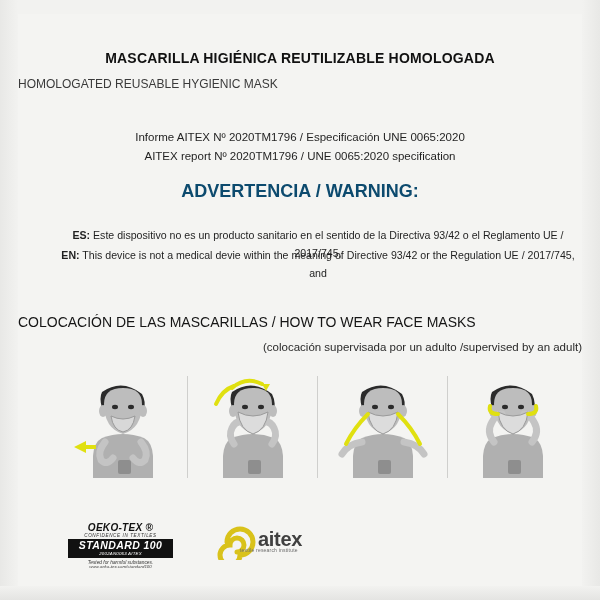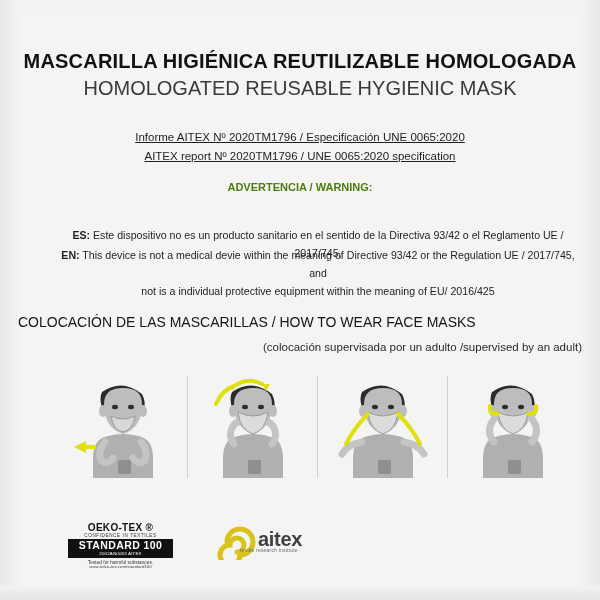--- a/index.html
+++ b/index.html
@@ -53,7 +53,7 @@
     top: 36px;
     left: 0; right: 0;
     text-align: center;
-    font-size: 20px;
+    font-size: 14px;
     font-weight: bold;
     letter-spacing: 0.2px;
     color: #111;

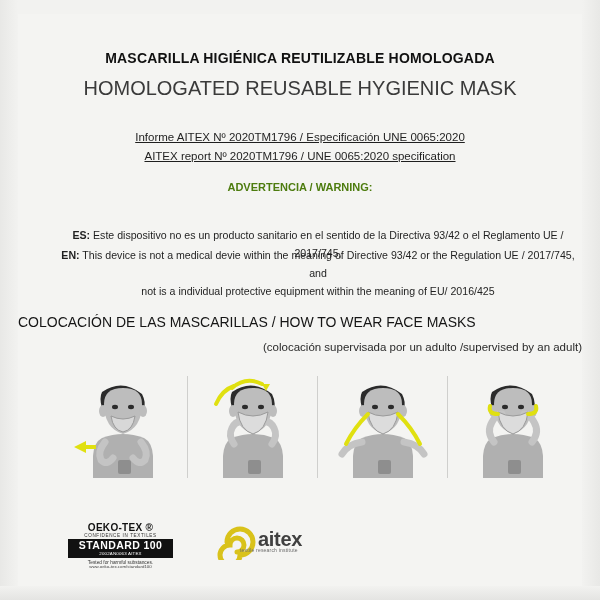--- a/index.html
+++ b/index.html
@@ -62,8 +62,8 @@
     position: absolute;
     top: 63px;
     left: 0; right: 0;
-    text-align: center;
-    font-size: 20px;
+    text-align: left;
+    font-size: 12px;
     font-weight: normal;
     color: #3a3a3a;
   }

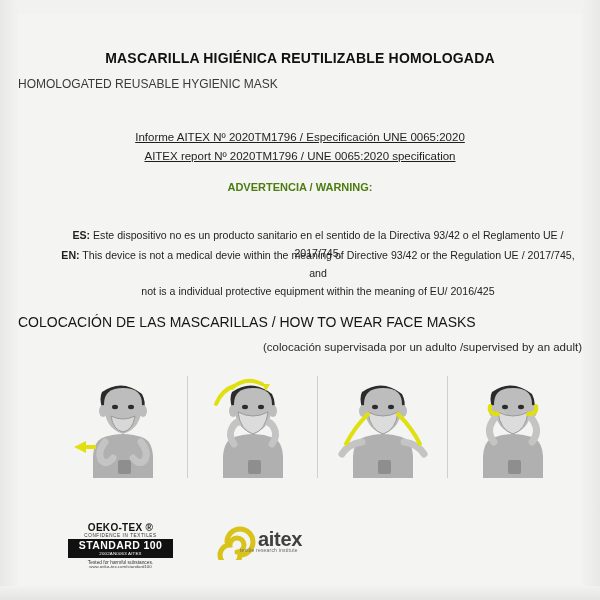--- a/index.html
+++ b/index.html
@@ -75,7 +75,6 @@
     font-size: 11.5px;
     color: #1f1f1f;
     line-height: 1.65;
-    text-decoration: underline;
   }
   .warning-title {
     position: absolute;

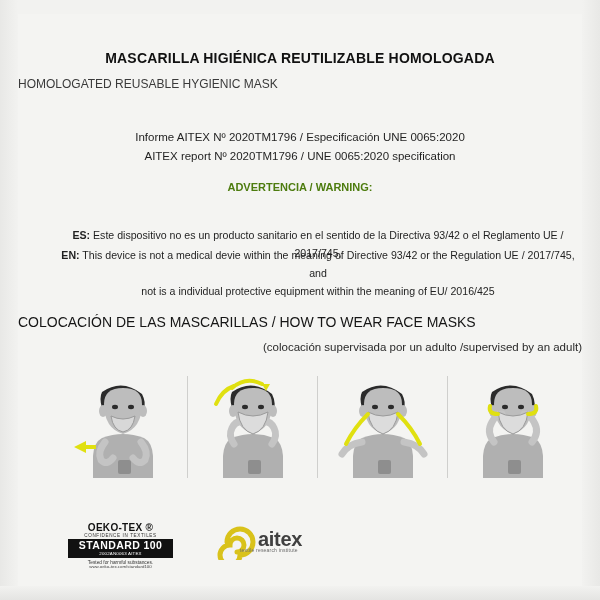--- a/index.html
+++ b/index.html
@@ -81,9 +81,9 @@
     top: 167px;
     left: 0; right: 0;
     text-align: center;
-    font-size: 11px;
-    font-weight: bold;
-    color: #4d7c0f;
+    font-size: 18px;
+    font-weight: bold;
+    color: #0c4a6e;
   }
   .warn-es {
     position: absolute;

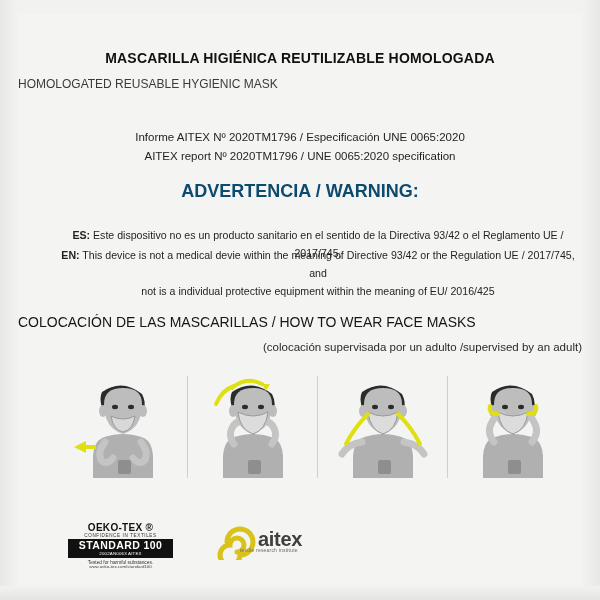--- a/index.html
+++ b/index.html
@@ -256,7 +256,6 @@
         <span class="lang-tag">EN:</span>
         <span>This device is not a medical devie within the meaning of Directive 93/42 or the Regulation UE / 2017/745, and</span>
       </div>
-      <div>not is a individual protective equipment within the meaning of  EU/ 2016/425</div>
     </div>
 
     <div class="howto-title">COLOCACIÓN DE LAS MASCARILLAS / HOW TO WEAR FACE MASKS</div>

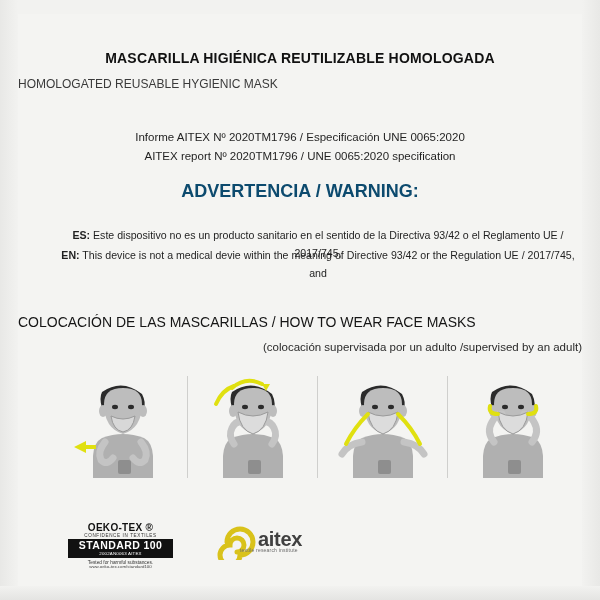--- a/index.html
+++ b/index.html
@@ -154,6 +154,7 @@
     width: 105px;
     text-align: center;
     line-height: 1.12;
+    font-style: italic;
   }
   .oeko .l1 {
     font-size: 10px;

